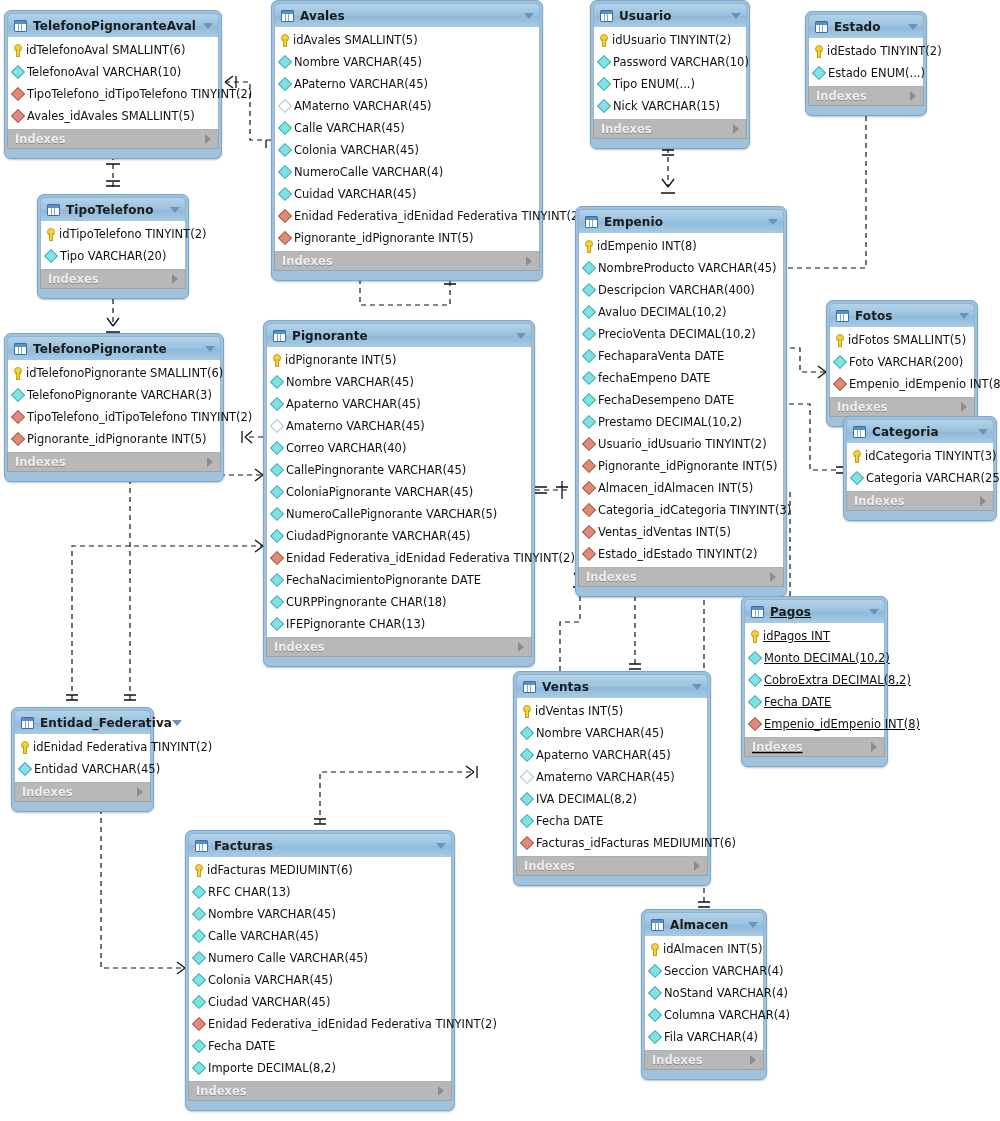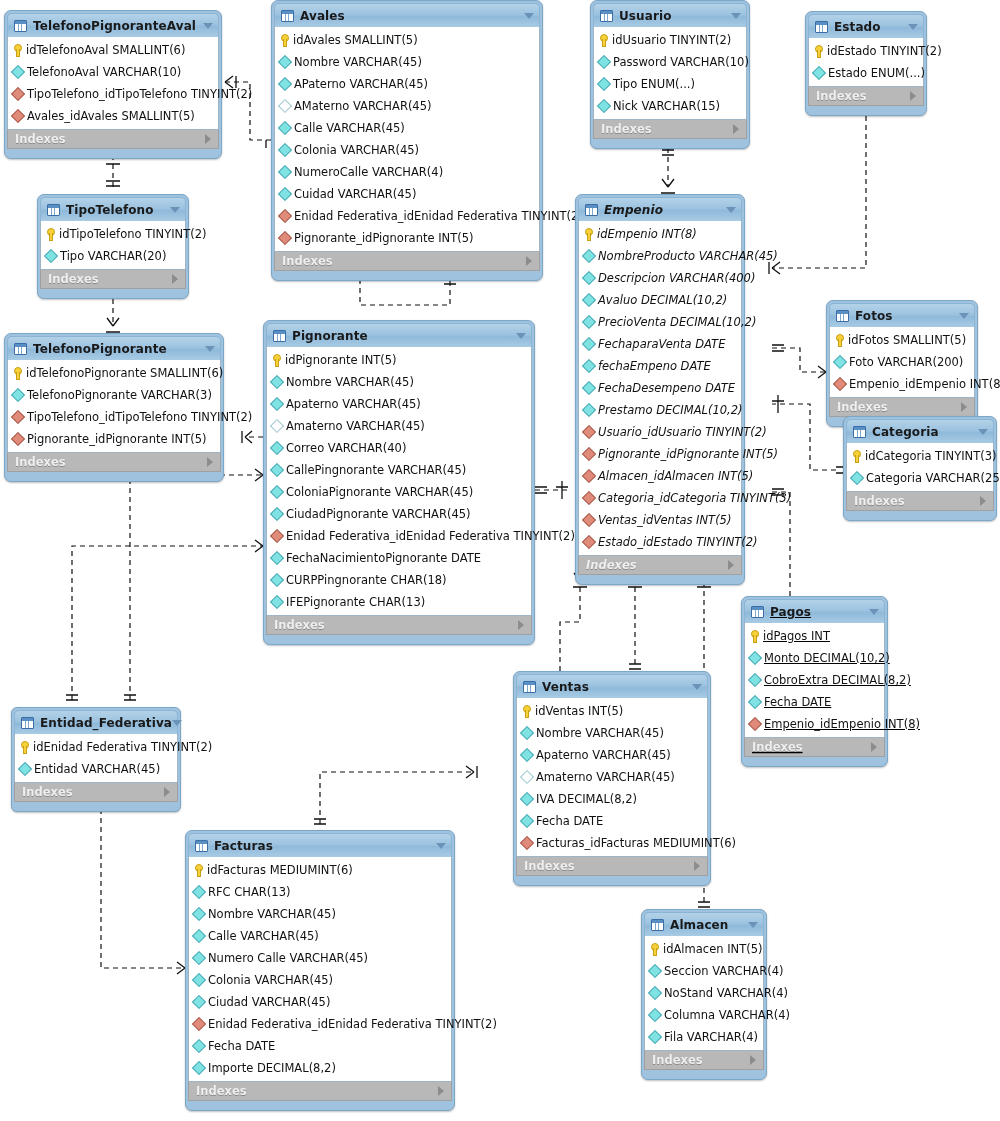--- a/index.html
+++ b/index.html
@@ -493,7 +493,7 @@
           <span class="idx-arrow"></span>
         </div>
       </div>
-      <div class="tbl" style="left: 575px; top: 194px; width: 170px; font-style: italic;">
+      <div class="tbl" style="left: 575px; top: 206px; width: 212px;">
         <div class="tbl-hdr">
           <span class="tbl-ico"></span>
           <span class="tbl-title">Empenio</span>

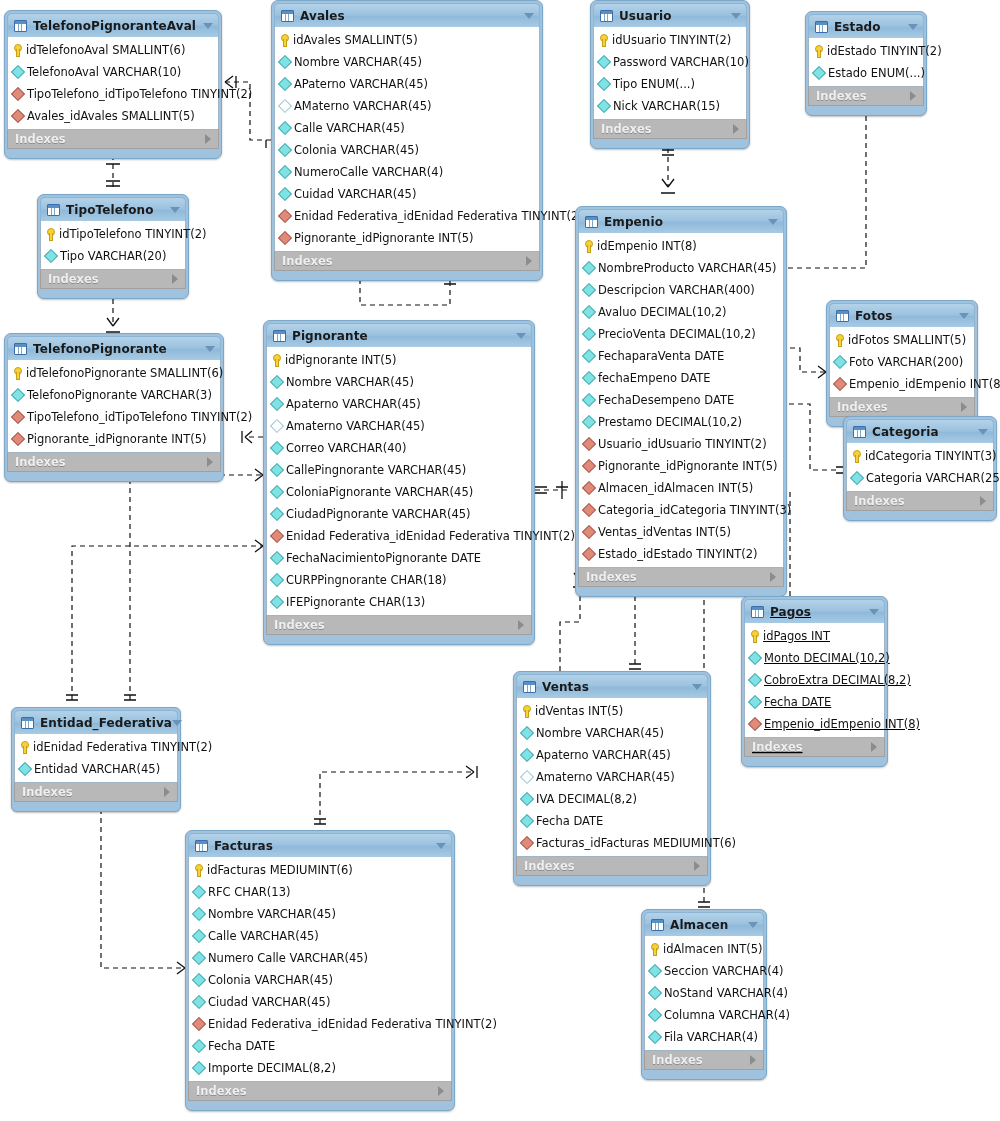--- a/index.html
+++ b/index.html
@@ -469,6 +469,10 @@
           </div>
           <div class="col">
             <span class="gly gly-d d-cy"></span>
+            <span>NumeroCallePignorante VARCHAR(5)</span>
+          </div>
+          <div class="col">
+            <span class="gly gly-d d-cy"></span>
             <span>CiudadPignorante VARCHAR(45)</span>
           </div>
           <div class="col">

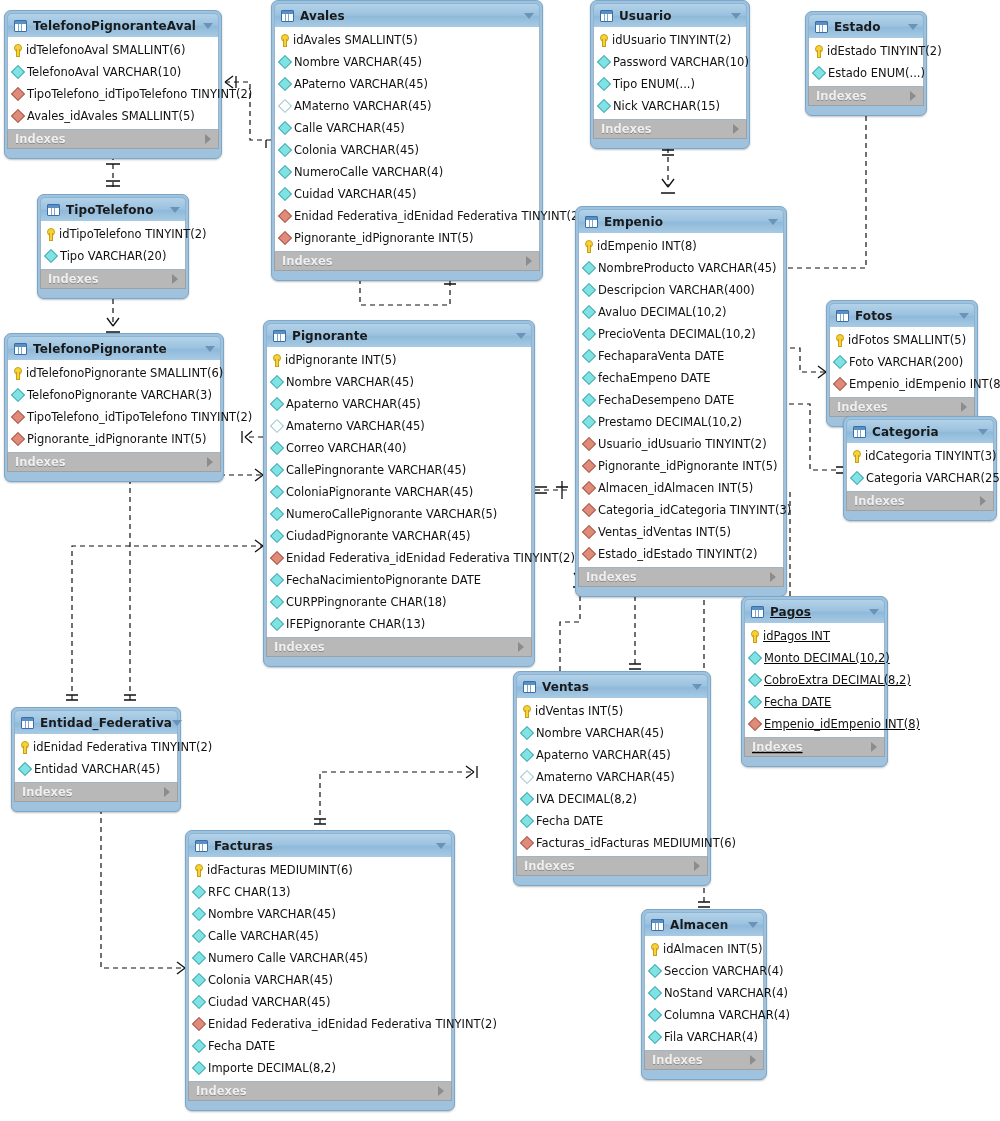--- a/index.html
+++ b/index.html
@@ -690,7 +690,7 @@
           <span class="idx-arrow"></span>
         </div>
       </div>
-      <div class="tbl" style="left: 11px; top: 707px; width: 170px; border-radius: 6px;">
+      <div class="tbl" style="left: 11px; top: 707px; width: 143px;">
         <div class="tbl-hdr">
           <span class="tbl-ico"></span>
           <span class="tbl-title">Entidad_Federativa</span>

